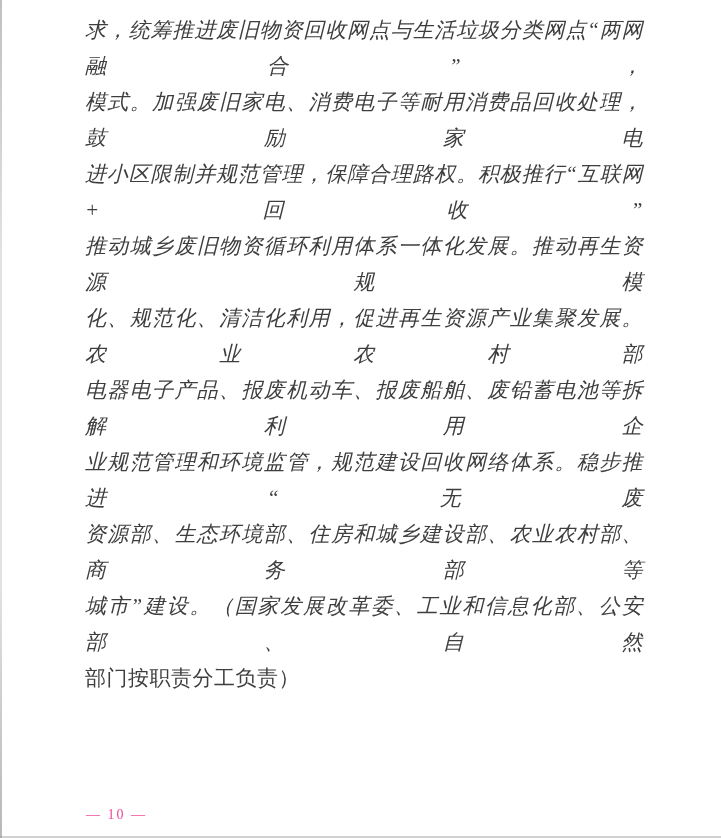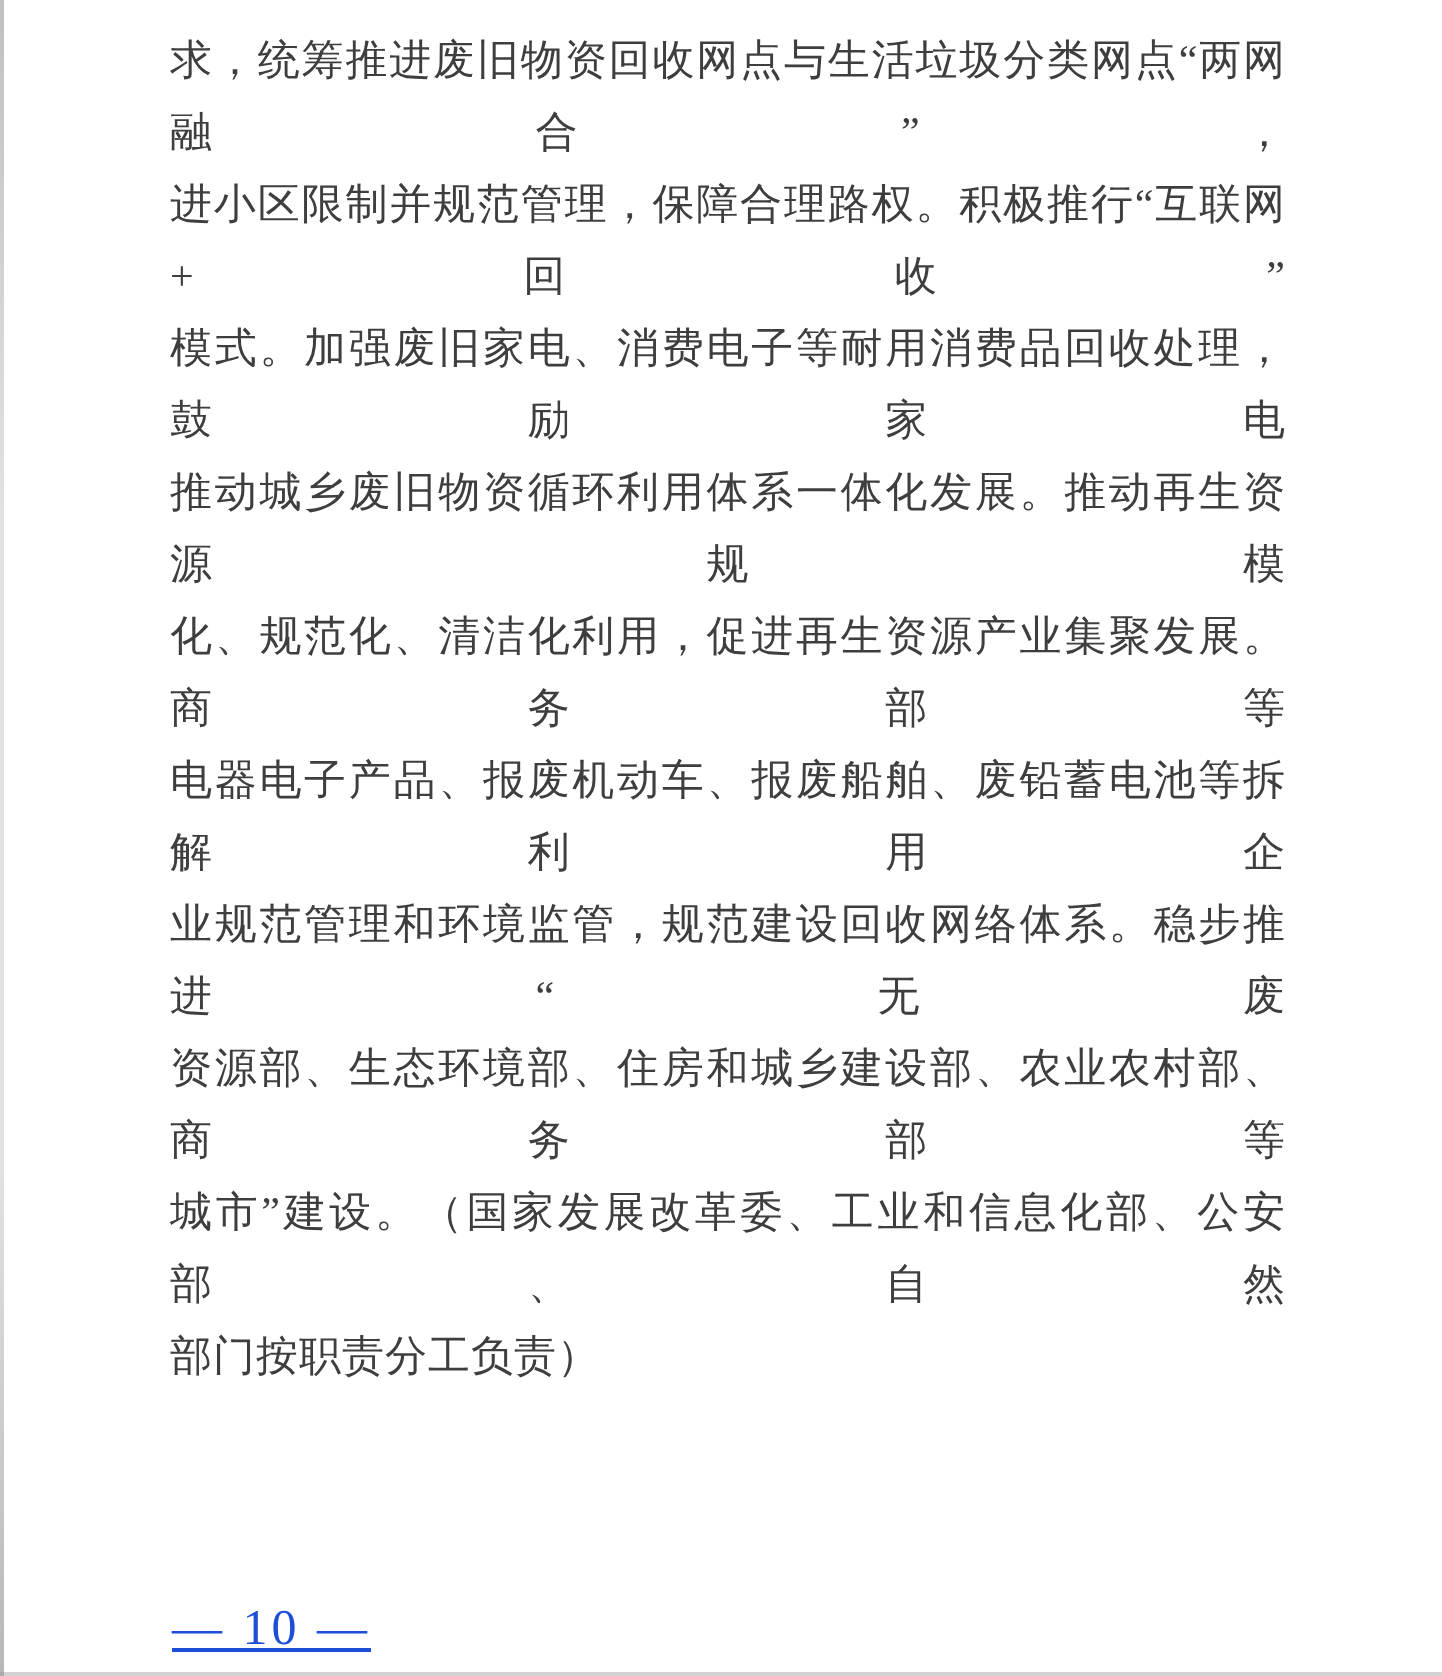--- a/index.html
+++ b/index.html
@@ -30,6 +30,7 @@
     white-space:normal;
     text-align:justify;
     text-align-last:justify;
+    font-style:italic;
     -moz-text-align-last:justify;
   }
   .footer {

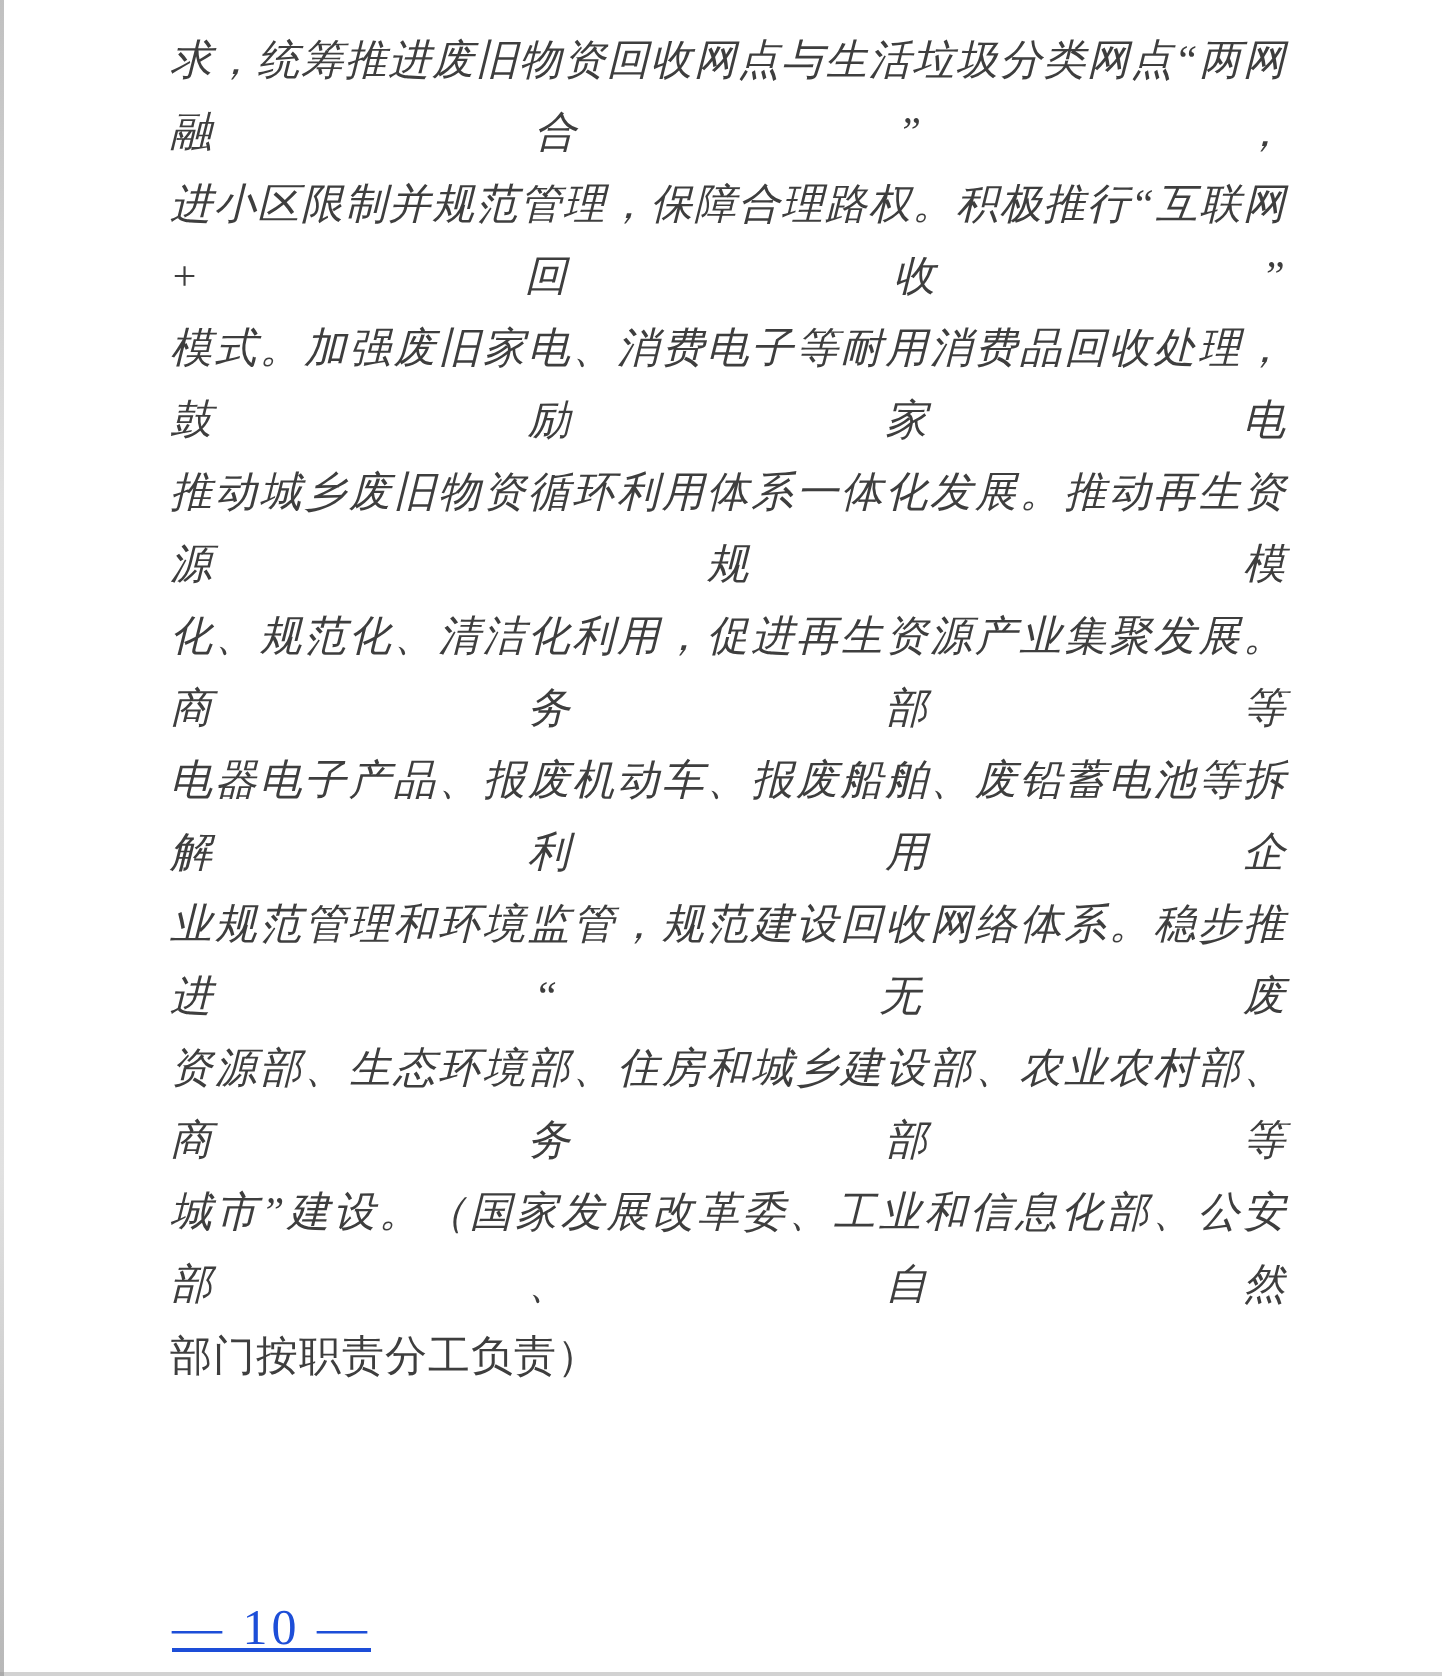--- a/index.html
+++ b/index.html
@@ -49,8 +49,8 @@
 
   <div class="body-block">
       <div class="line j">求，统筹推进废旧物资回收网点与生活垃圾分类网点“两网融合”，</div>
+      <div class="line j">模式。加强废旧家电、消费电子等耐用消费品回收处理，鼓励家电</div>
       <div class="line j">进小区限制并规范管理，保障合理路权。积极推行“互联网+回收”</div>
-      <div class="line j">模式。加强废旧家电、消费电子等耐用消费品回收处理，鼓励家电</div>
       <div class="line j">推动城乡废旧物资循环利用体系一体化发展。推动再生资源规模</div>
       <div class="line j">化、规范化、清洁化利用，促进再生资源产业集聚发展。商务部等</div>
       <div class="line j">电器电子产品、报废机动车、报废船舶、废铅蓄电池等拆解利用企</div>

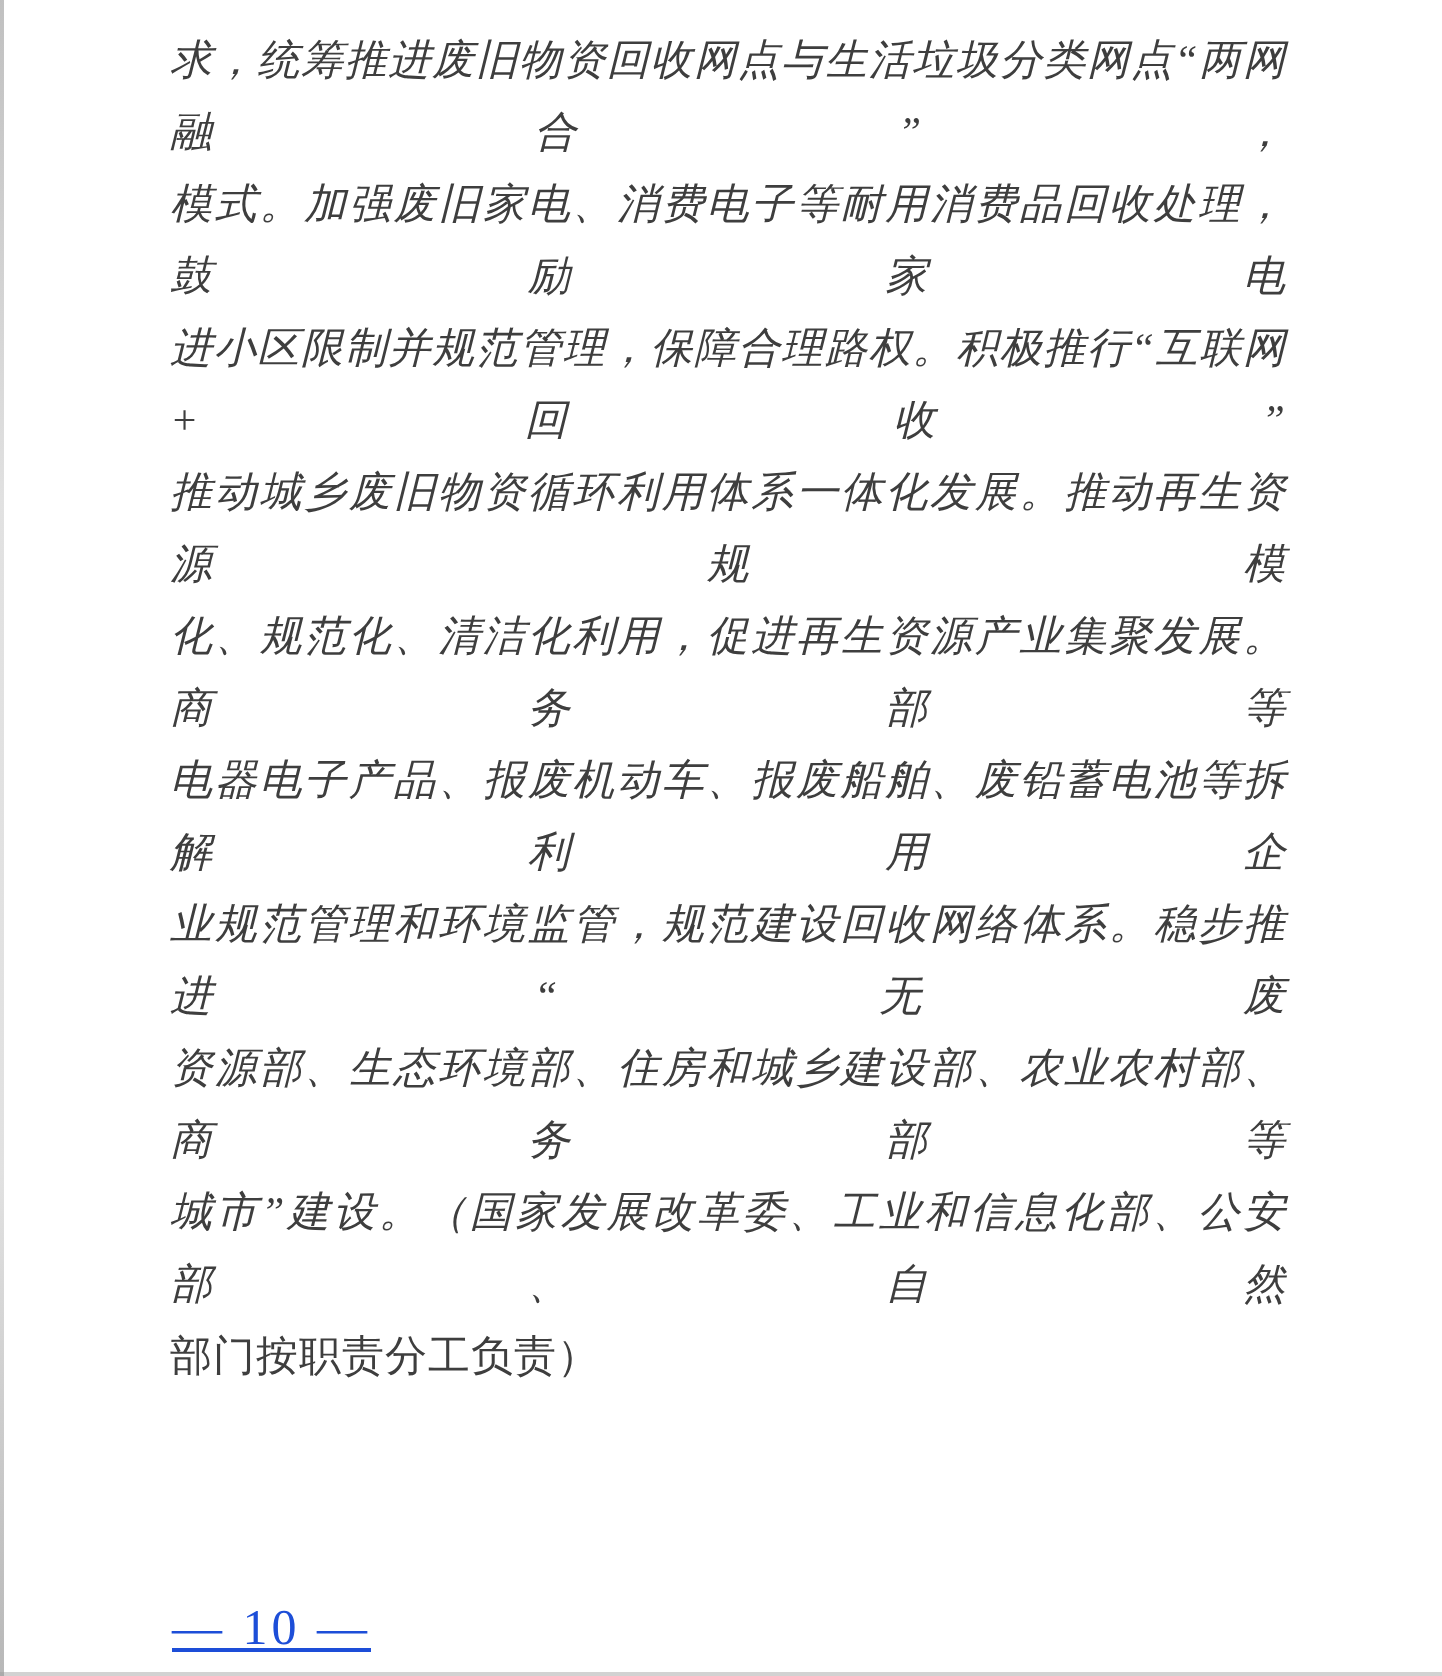--- a/index.html
+++ b/index.html
@@ -52,7 +52,7 @@
       <div class="line j">模式。加强废旧家电、消费电子等耐用消费品回收处理，鼓励家电</div>
       <div class="line j">进小区限制并规范管理，保障合理路权。积极推行“互联网+回收”</div>
       <div class="line j">推动城乡废旧物资循环利用体系一体化发展。推动再生资源规模</div>
-      <div class="line j">化、规范化、清洁化利用，促进再生资源产业集聚发展。商务部等</div>
+      <div class="line j">化、规范化、清洁化利用，促进再生资源产业集聚发展。农业农村部</div>
       <div class="line j">电器电子产品、报废机动车、报废船舶、废铅蓄电池等拆解利用企</div>
       <div class="line j">业规范管理和环境监管，规范建设回收网络体系。稳步推进“无废</div>
       <div class="line j">资源部、生态环境部、住房和城乡建设部、农业农村部、商务部等</div>

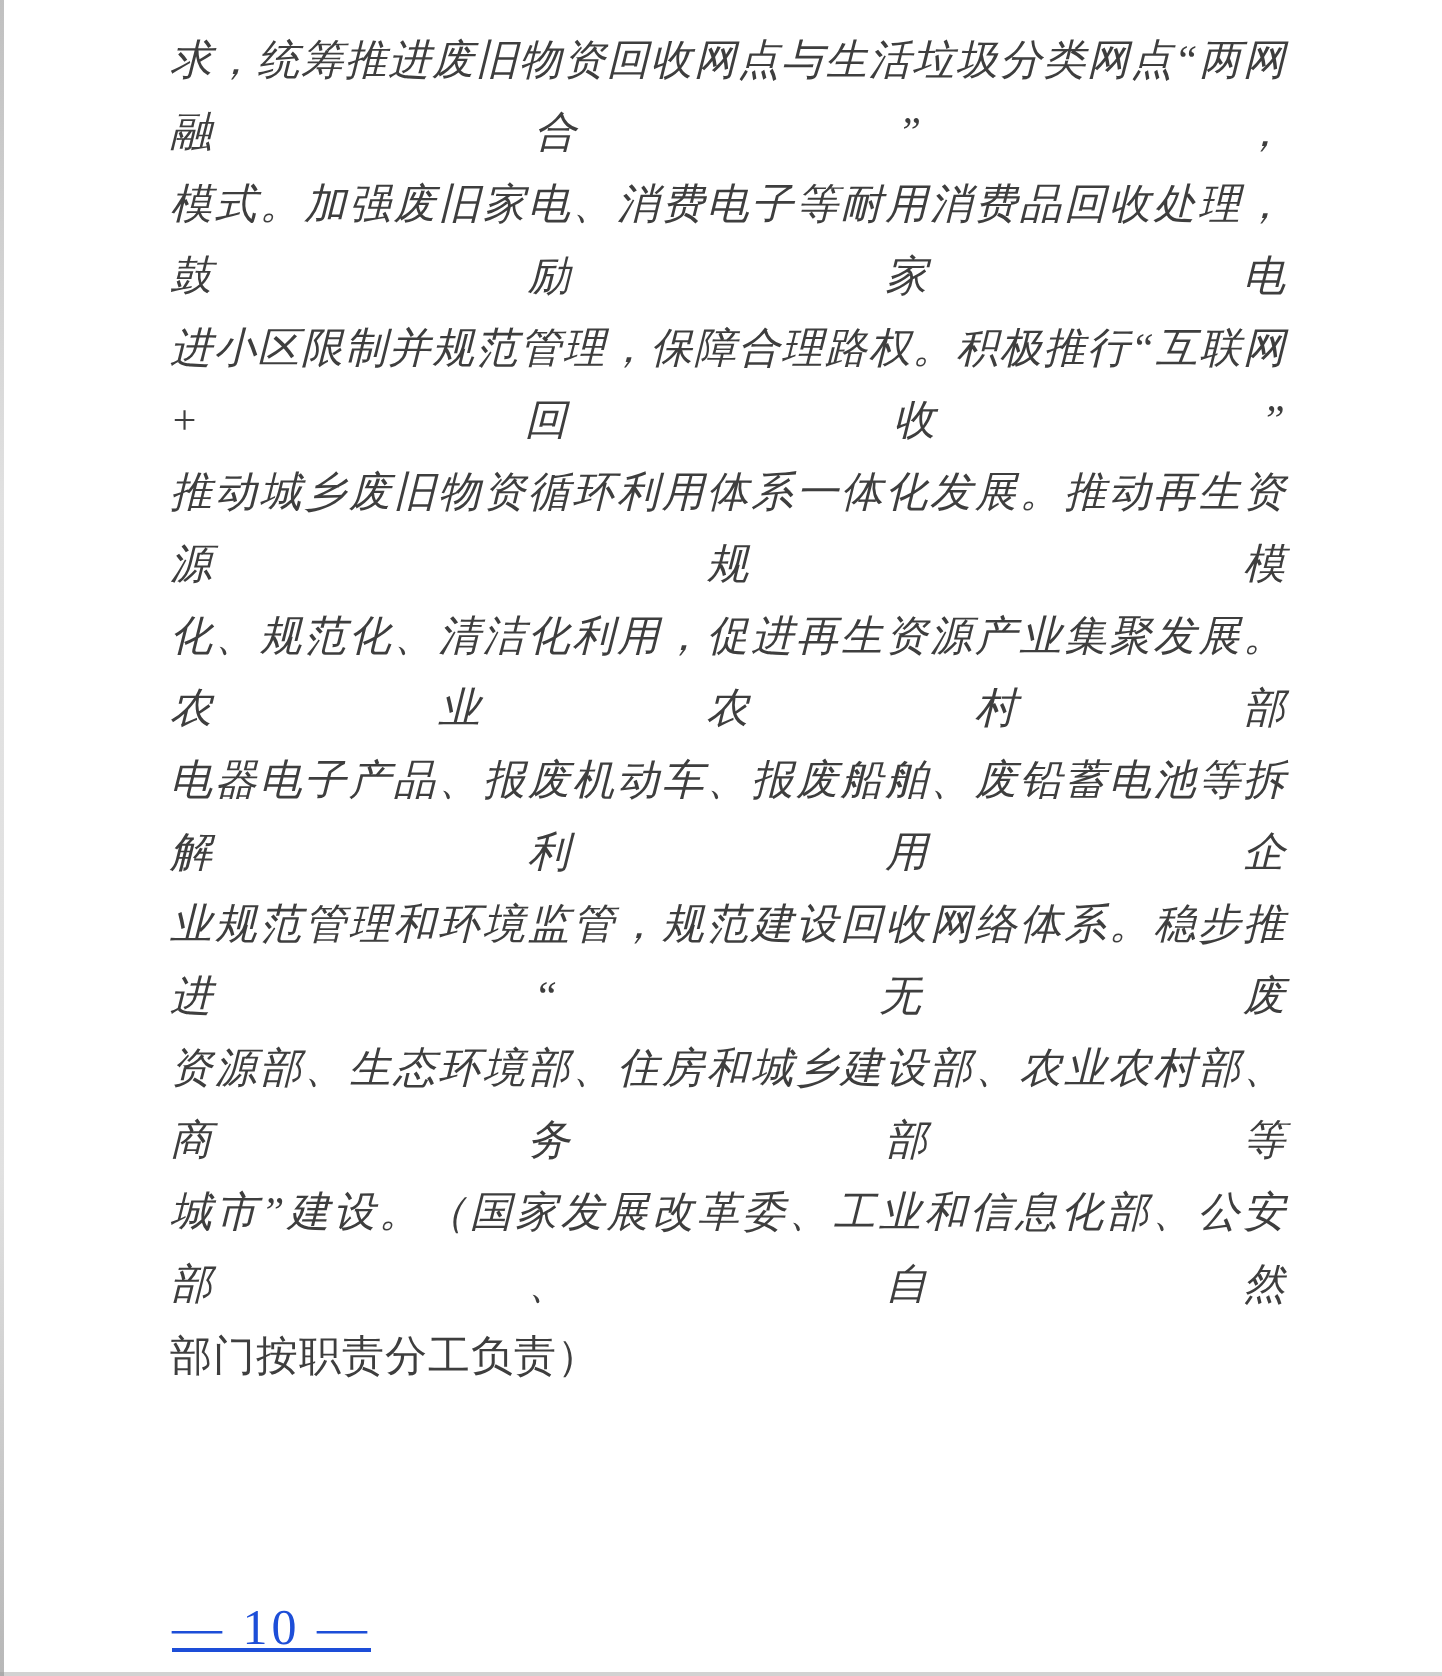--- a/index.html
+++ b/index.html
@@ -35,9 +35,8 @@
   }
   .footer {
     position:absolute; left:86px; top:802px;
-    color:#1d4ed8; font-size:25px; line-height:26px;
+    color:#ec4899; font-size:14px; line-height:26px;
     letter-spacing:2px;
-    text-decoration:underline;
   }
 </style>
 </head>

